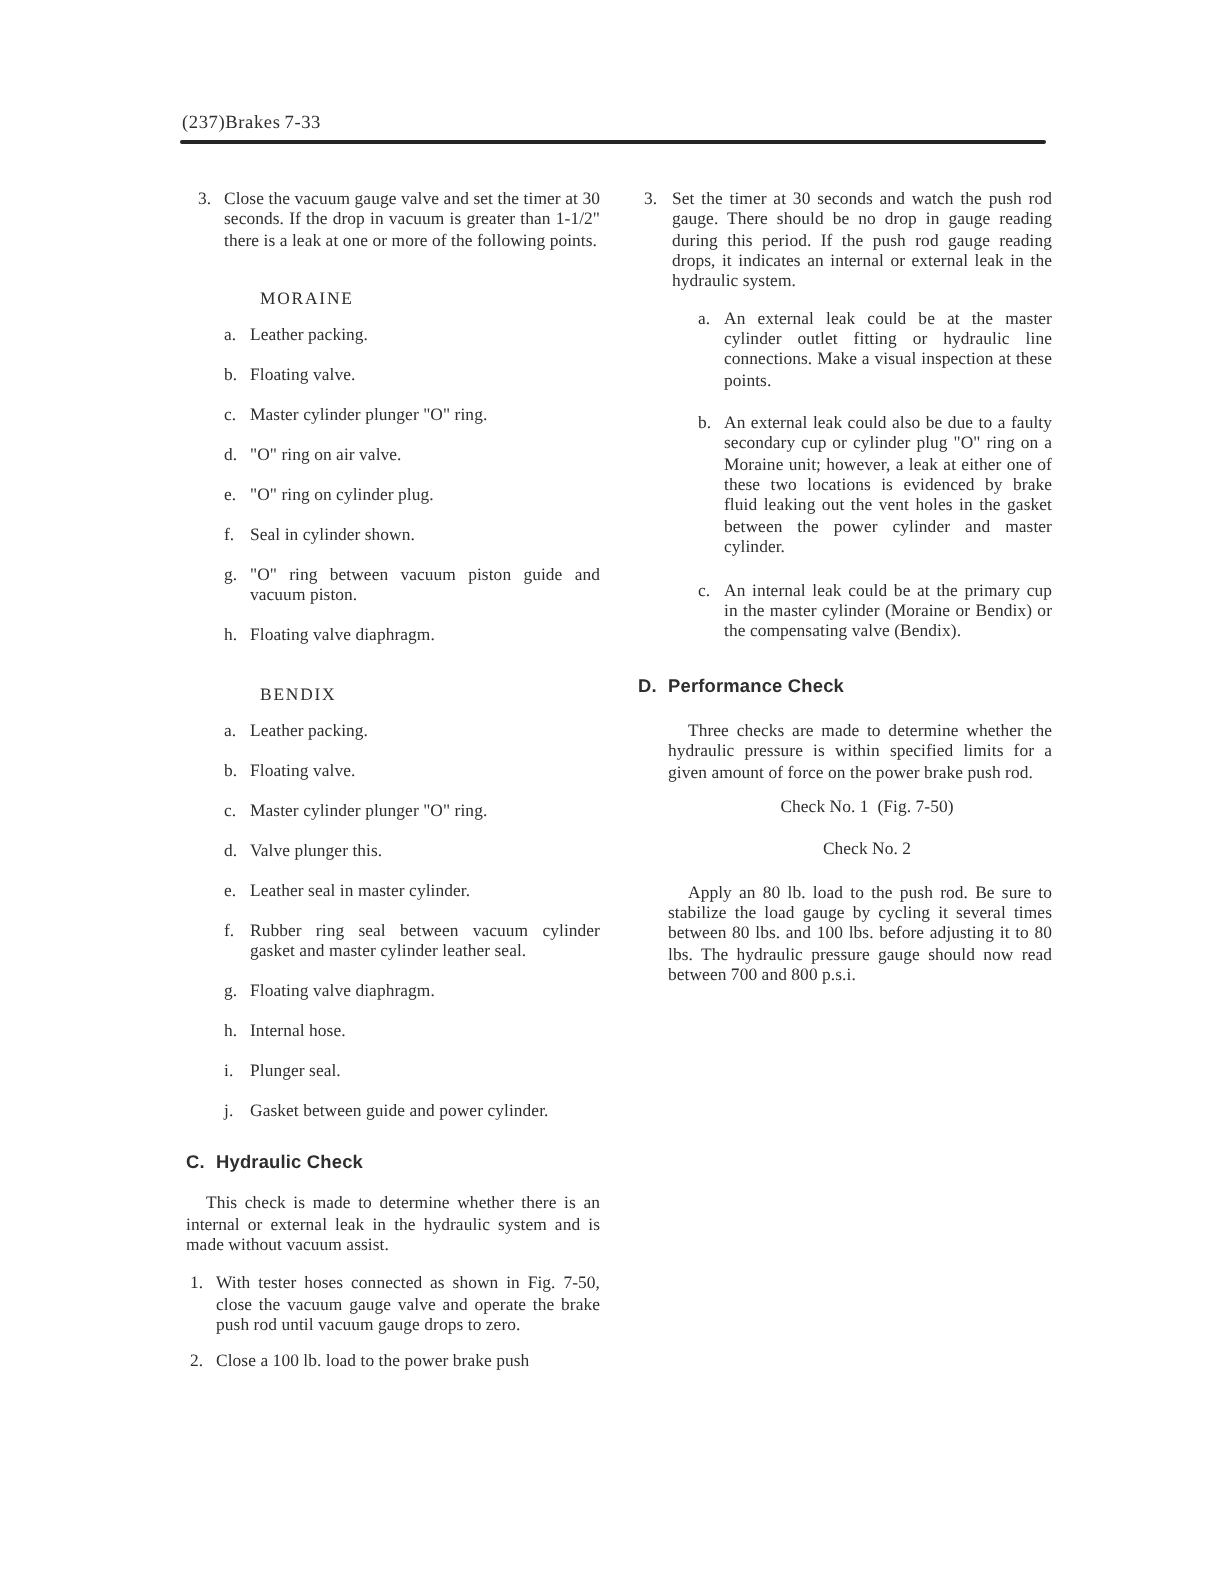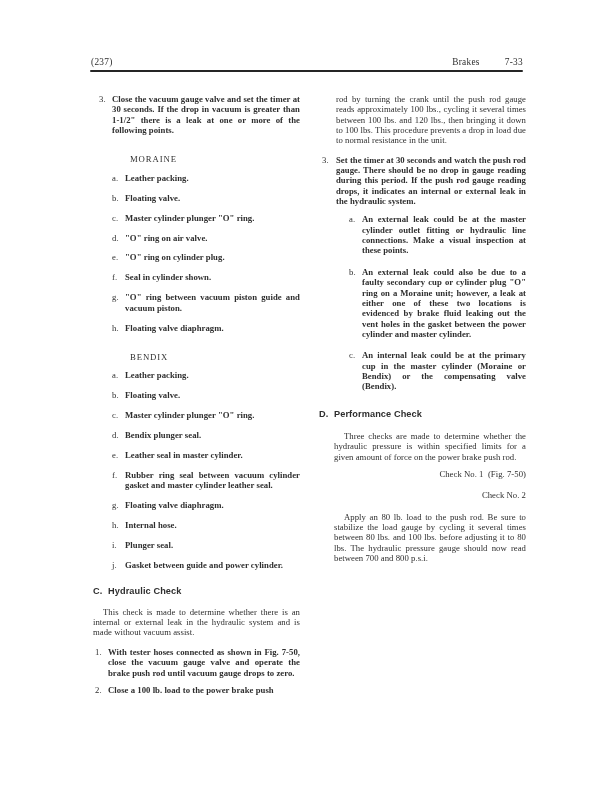--- a/index.html
+++ b/index.html
@@ -11,7 +11,7 @@
   
   .header-row {
     position:absolute; top:57px; left:91px; width:432px;
-    display:flex; justify-content:space-between; align-items:baseline;
+    display:flex; align-items:baseline;
     font-size:9.3px; letter-spacing:0.3px;
   }
   .header-right { display:flex; gap:25px; }

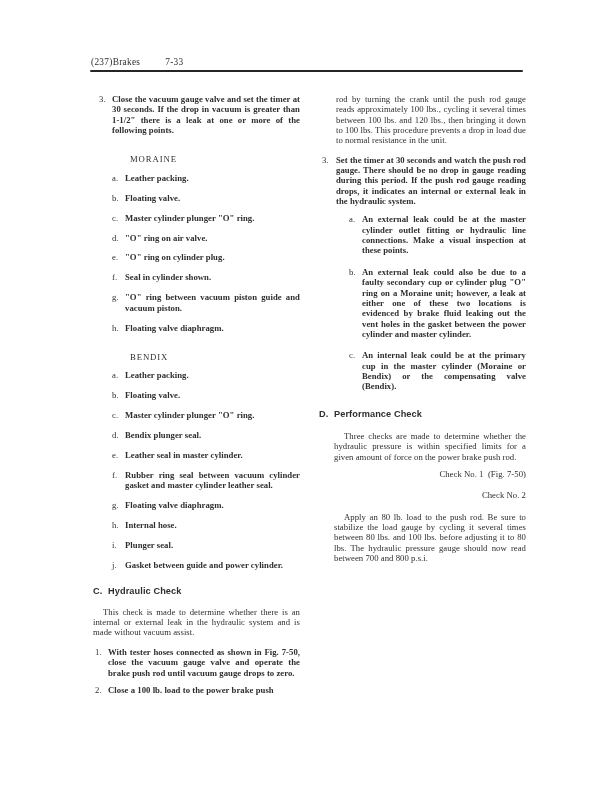--- a/index.html
+++ b/index.html
@@ -14,7 +14,7 @@
     display:flex; align-items:baseline;
     font-size:9.3px; letter-spacing:0.3px;
   }
-  .header-right { display:flex; gap:25px; }
+  .header-right { display:flex; gap:2px; }
   .rule {
     position:absolute; top:70px; left:90px; width:433px; height:2.2px;
     background:#252525; border-radius:1px;

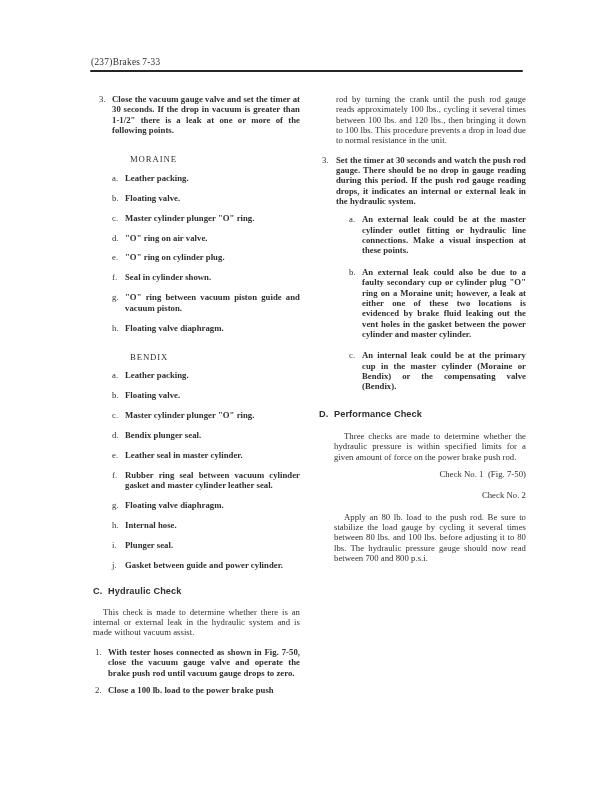--- a/index.html
+++ b/index.html
@@ -29,7 +29,7 @@
   
   .li { display:flex; margin-bottom:9.6px; }
   .li .mk { flex:0 0 13px; }
-  .li .tx { flex:1; text-align:justify;font-weight:bold; }
+  .li .tx { flex:1; text-align:justify; }
 
   
   .step3-left { margin-left:6px; }

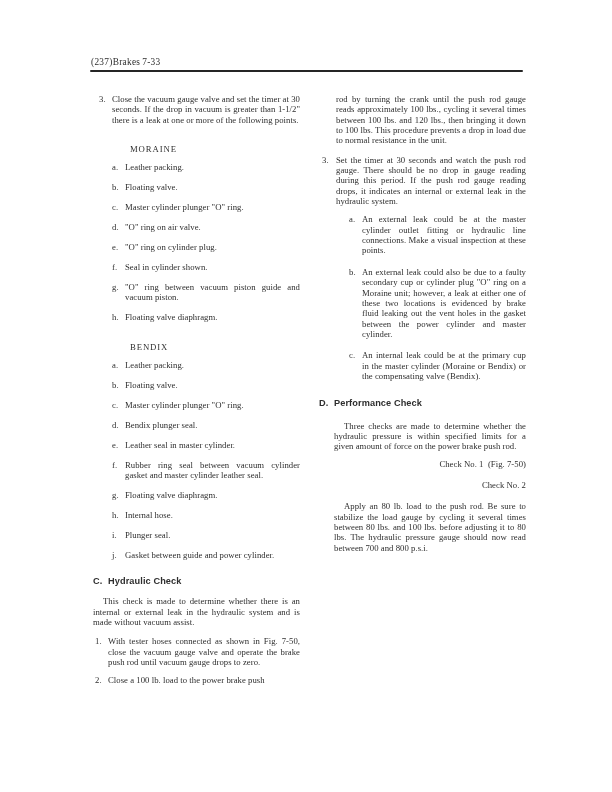--- a/index.html
+++ b/index.html
@@ -178,7 +178,6 @@
 
     <div class="col">
 
-      <div class="cont-para">rod by turning the crank until the push rod gauge reads approximately 100 lbs., cycling it several times between 100 lbs. and 120 lbs., then bringing it down to 100 lbs. This procedure prevents a drop in load due to normal resistance in the unit.</div>
 
       <div class="li step3-right">
         <span class="mk">3.</span>

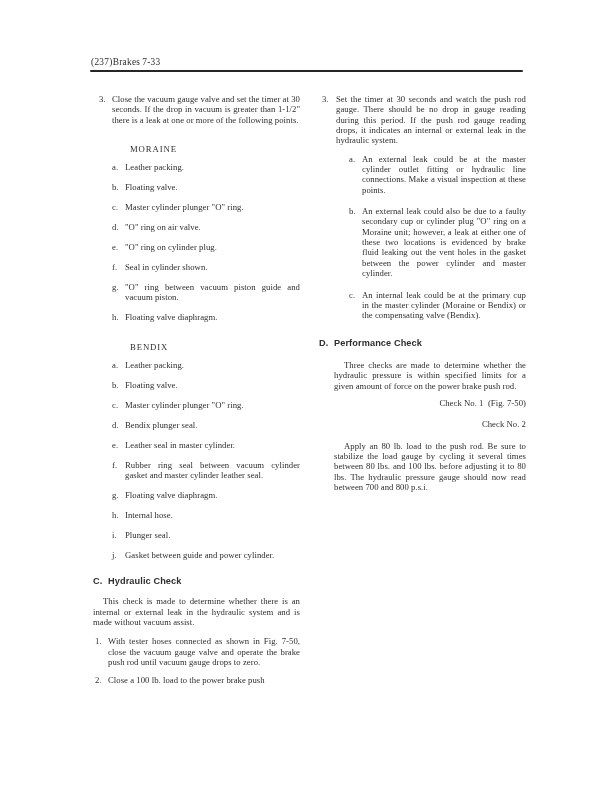--- a/index.html
+++ b/index.html
@@ -54,7 +54,7 @@
   .para-right { margin-left:15px; }
   .para-right.p1 { margin-bottom:7px; }
   .para-right.p2 { margin-bottom:13px; }
-  .check-label { margin-left:22px; margin-bottom:11px; white-space:pre; text-align:right; }
+  .check-label { margin-left:22px; margin-bottom:11px; white-space:pre; text-align:center; }
   .check-para { margin-left:15px; text-indent:10px; margin-bottom:8px; }
 </style>
 </head>

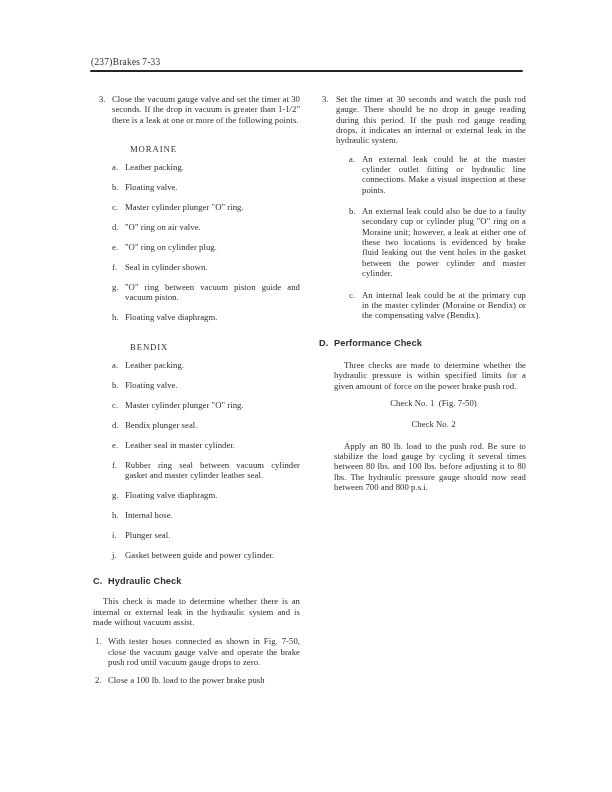--- a/index.html
+++ b/index.html
@@ -131,7 +131,7 @@
       </div>
       <div class="li alpha-left">
         <span class="mk">d.</span>
-        <span class="tx">Bendix plunger seal.</span>
+        <span class="tx">Valve plunger this.</span>
       </div>
       <div class="li alpha-left">
         <span class="mk">e.</span>

